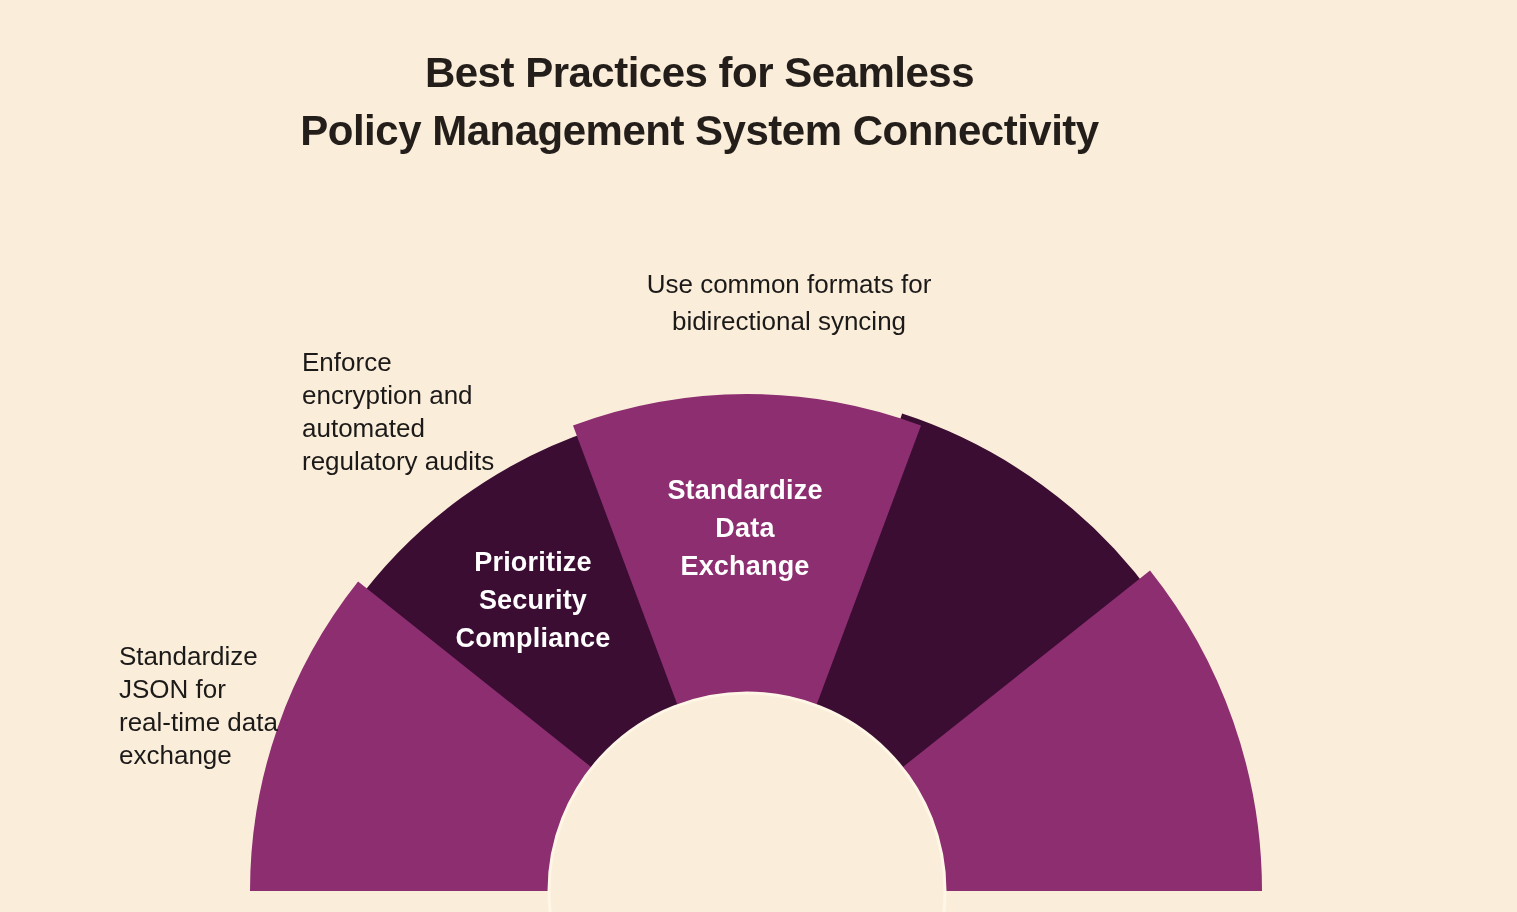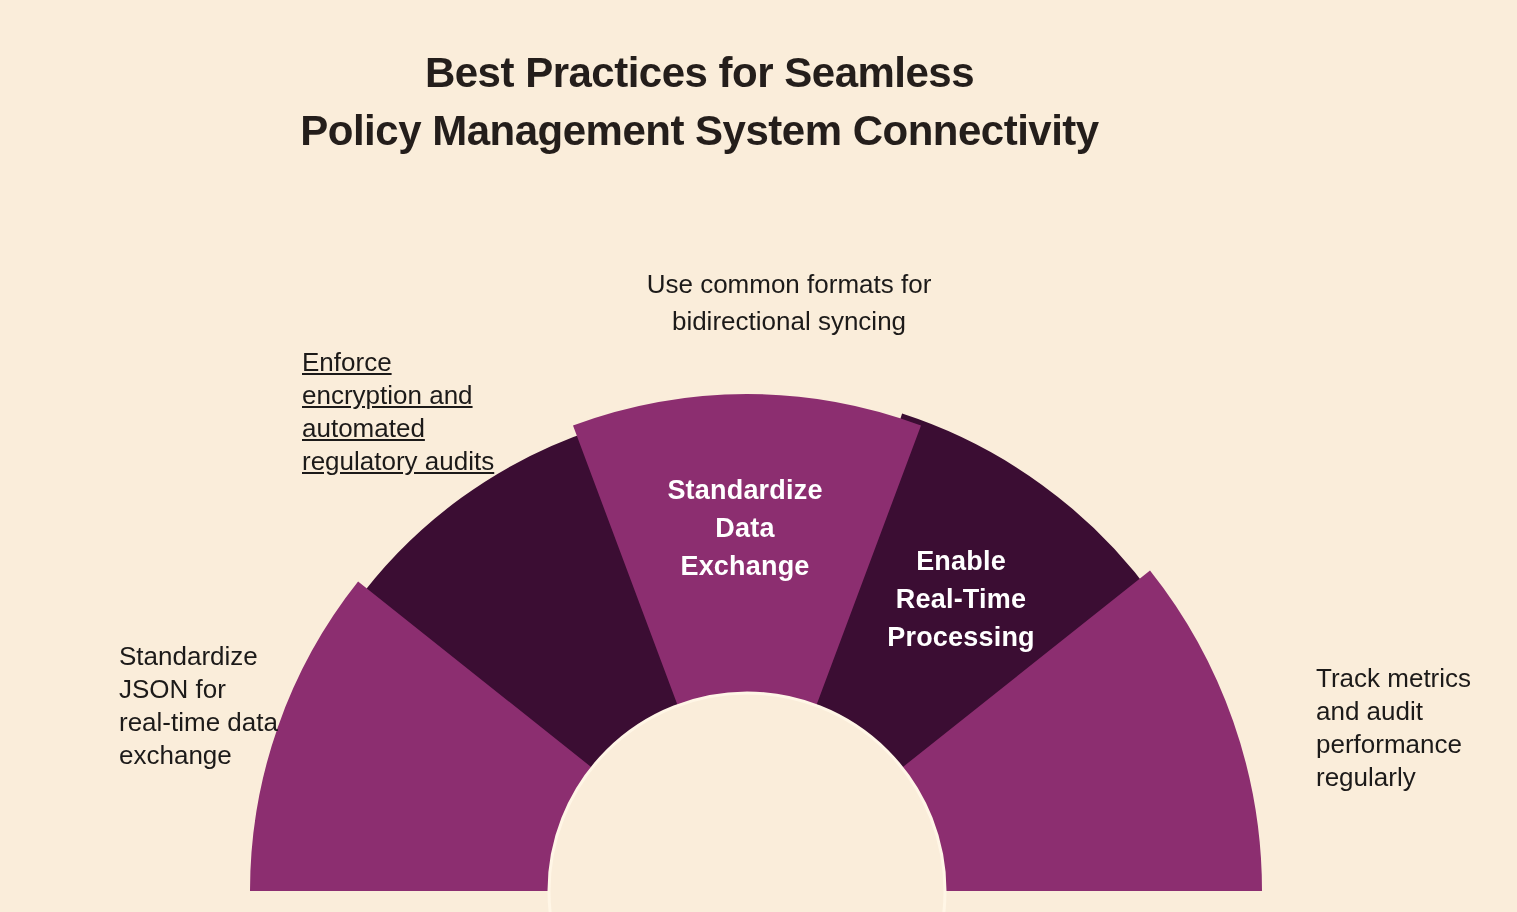--- a/index.html
+++ b/index.html
@@ -87,7 +87,7 @@
 
   <div class="annotation center-note" style="top:266px;">Use common formats for
 bidirectional syncing</div>
-  <div class="annotation" style="left:259px;top:346px;text-decoration:underline;">Enforce
+  <div class="annotation" style="left:259px;top:346px;">Enforce
 encryption and
 automated
 regulatory audits</div>

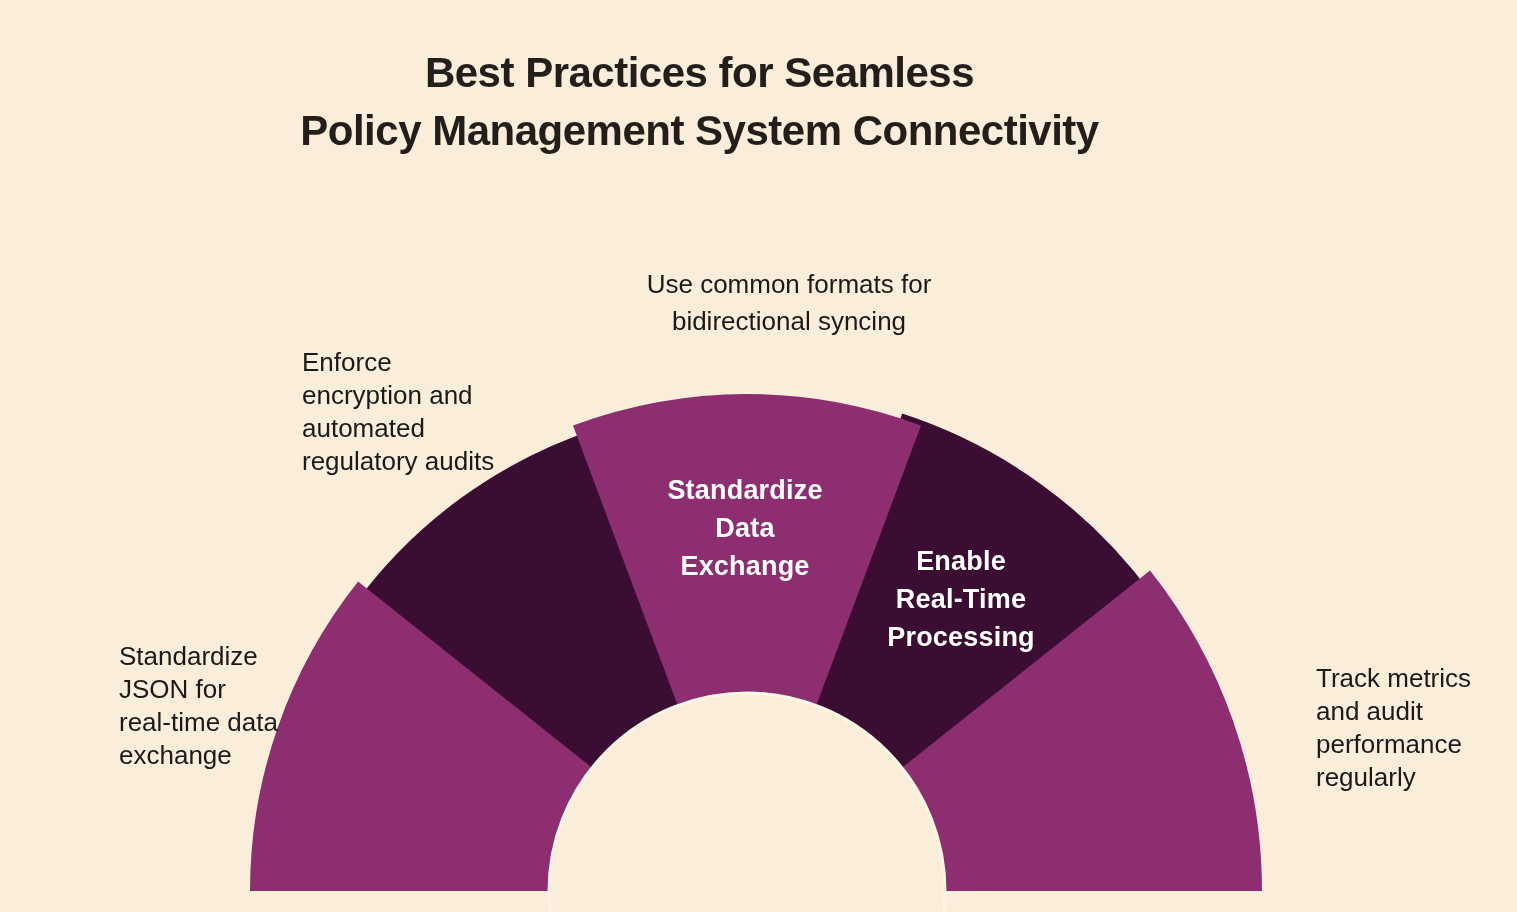--- a/index.html
+++ b/index.html
@@ -78,6 +78,9 @@
     <circle cx="747" cy="891" r="198" stroke-width="3" fill="#FAEDDA" stroke="#FFF6E6"></circle>
   </svg>
 
+  <div class="seg-label" style="left:533px;top:600px;">Prioritize
+Security
+Compliance</div>
   <div class="seg-label" style="left:745px;top:528px;">Standardize
 Data
 Exchange</div>

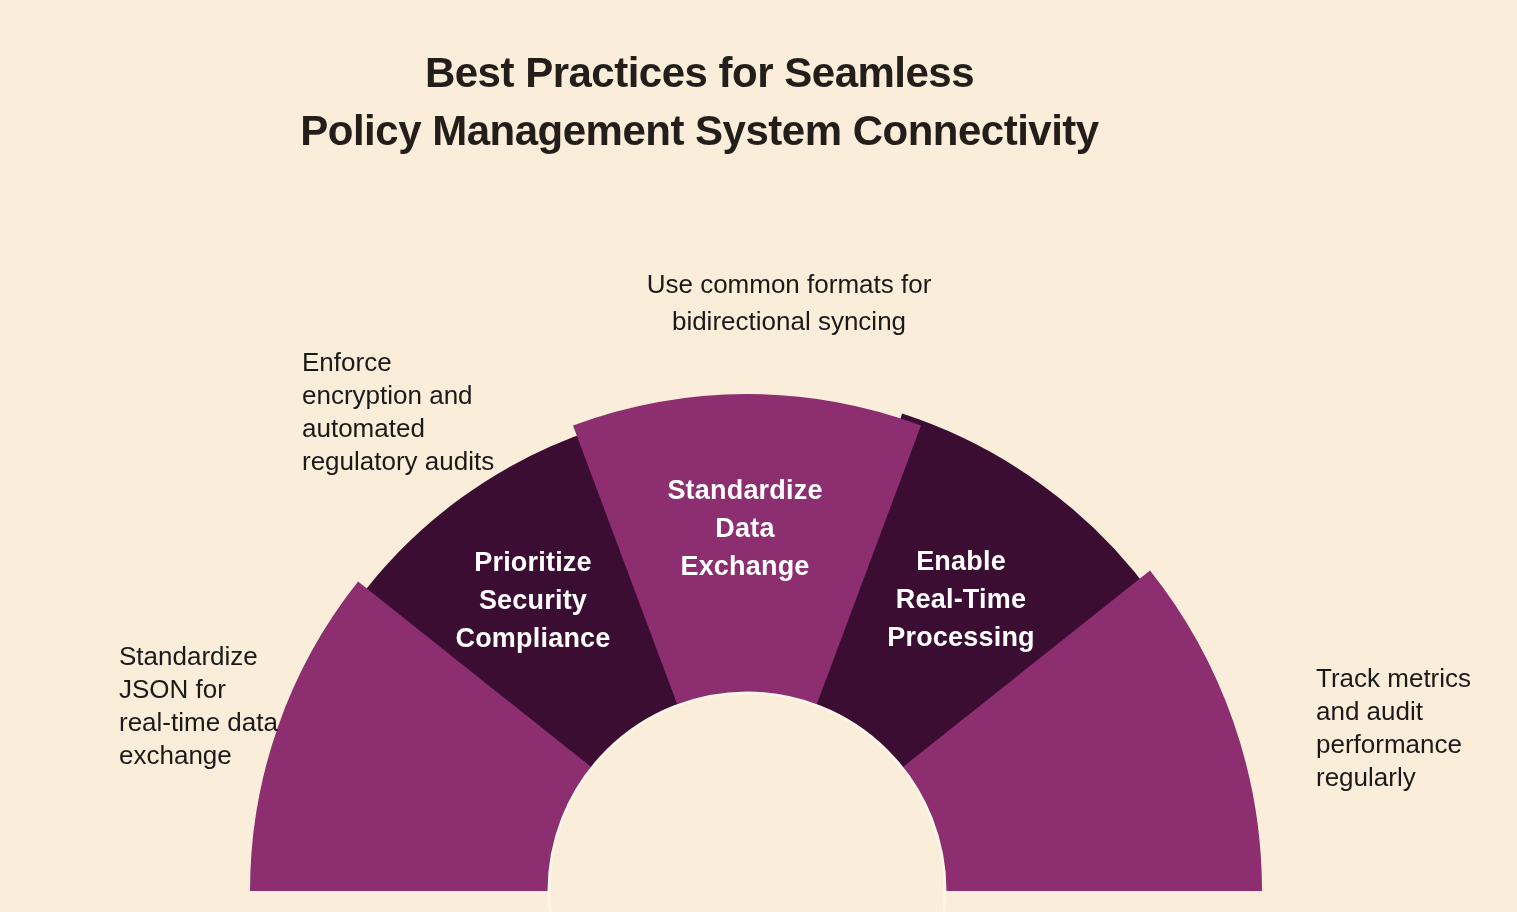--- a/index.html
+++ b/index.html
@@ -84,9 +84,6 @@
   <div class="seg-label" style="left:745px;top:528px;">Standardize
 Data
 Exchange</div>
-  <div class="seg-label" style="left:961px;top:599px;">Enable
-Real-Time
-Processing</div>
 
   <div class="annotation center-note" style="top:266px;">Use common formats for
 bidirectional syncing</div>

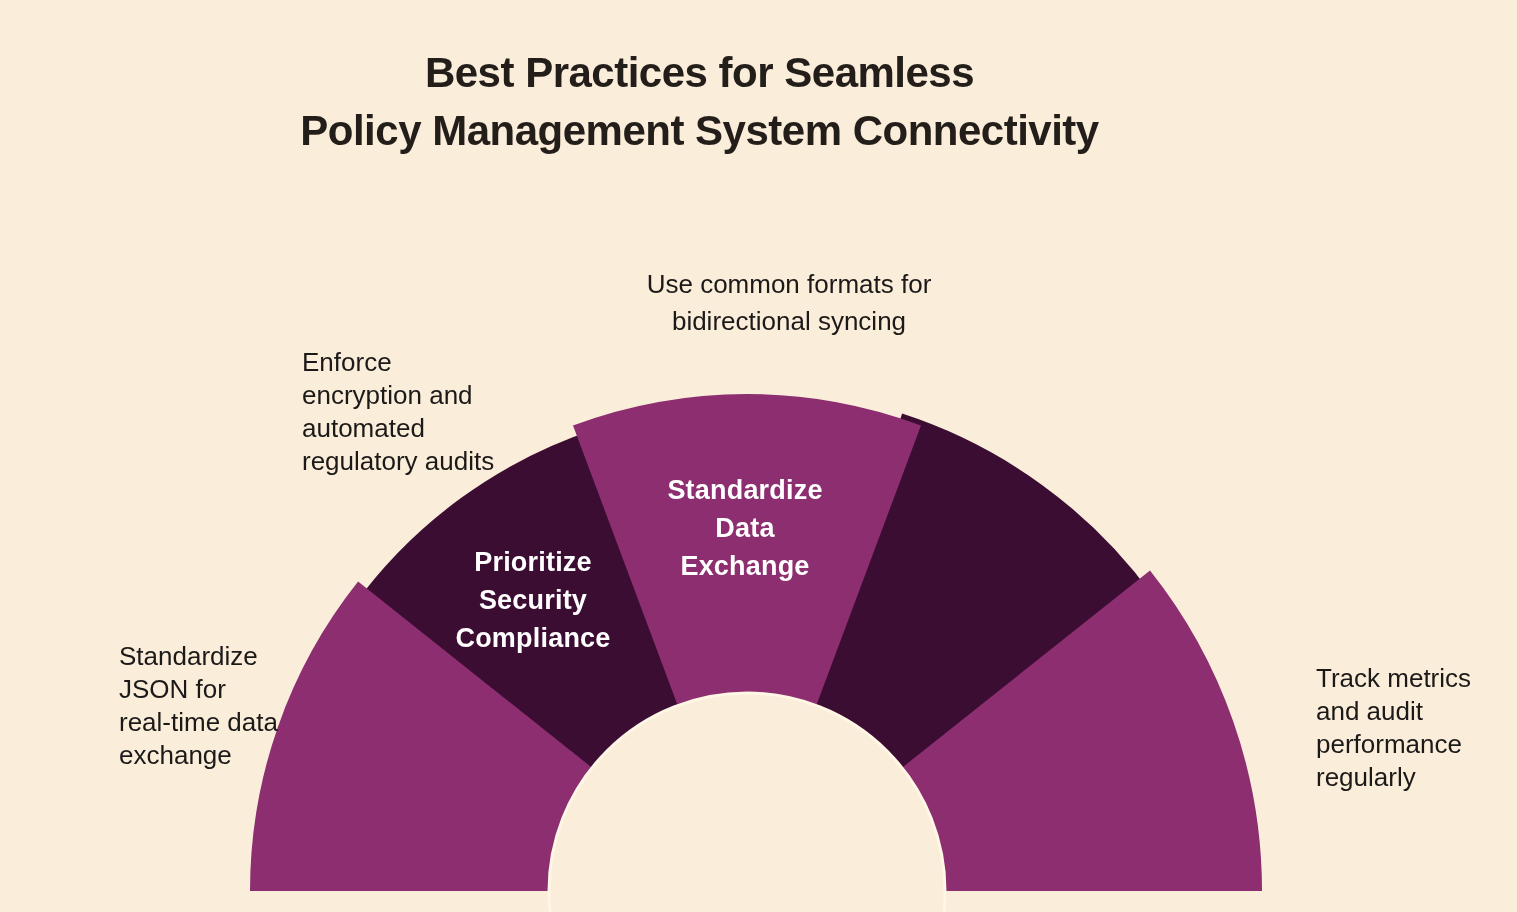--- a/index.html
+++ b/index.html
@@ -95,10 +95,6 @@
 JSON for
 real-time data
 exchange</div>
-  <div class="annotation" style="left:1273px;top:662px;">Track metrics
-and audit
-performance
-regularly</div>
 
 </div>
 

